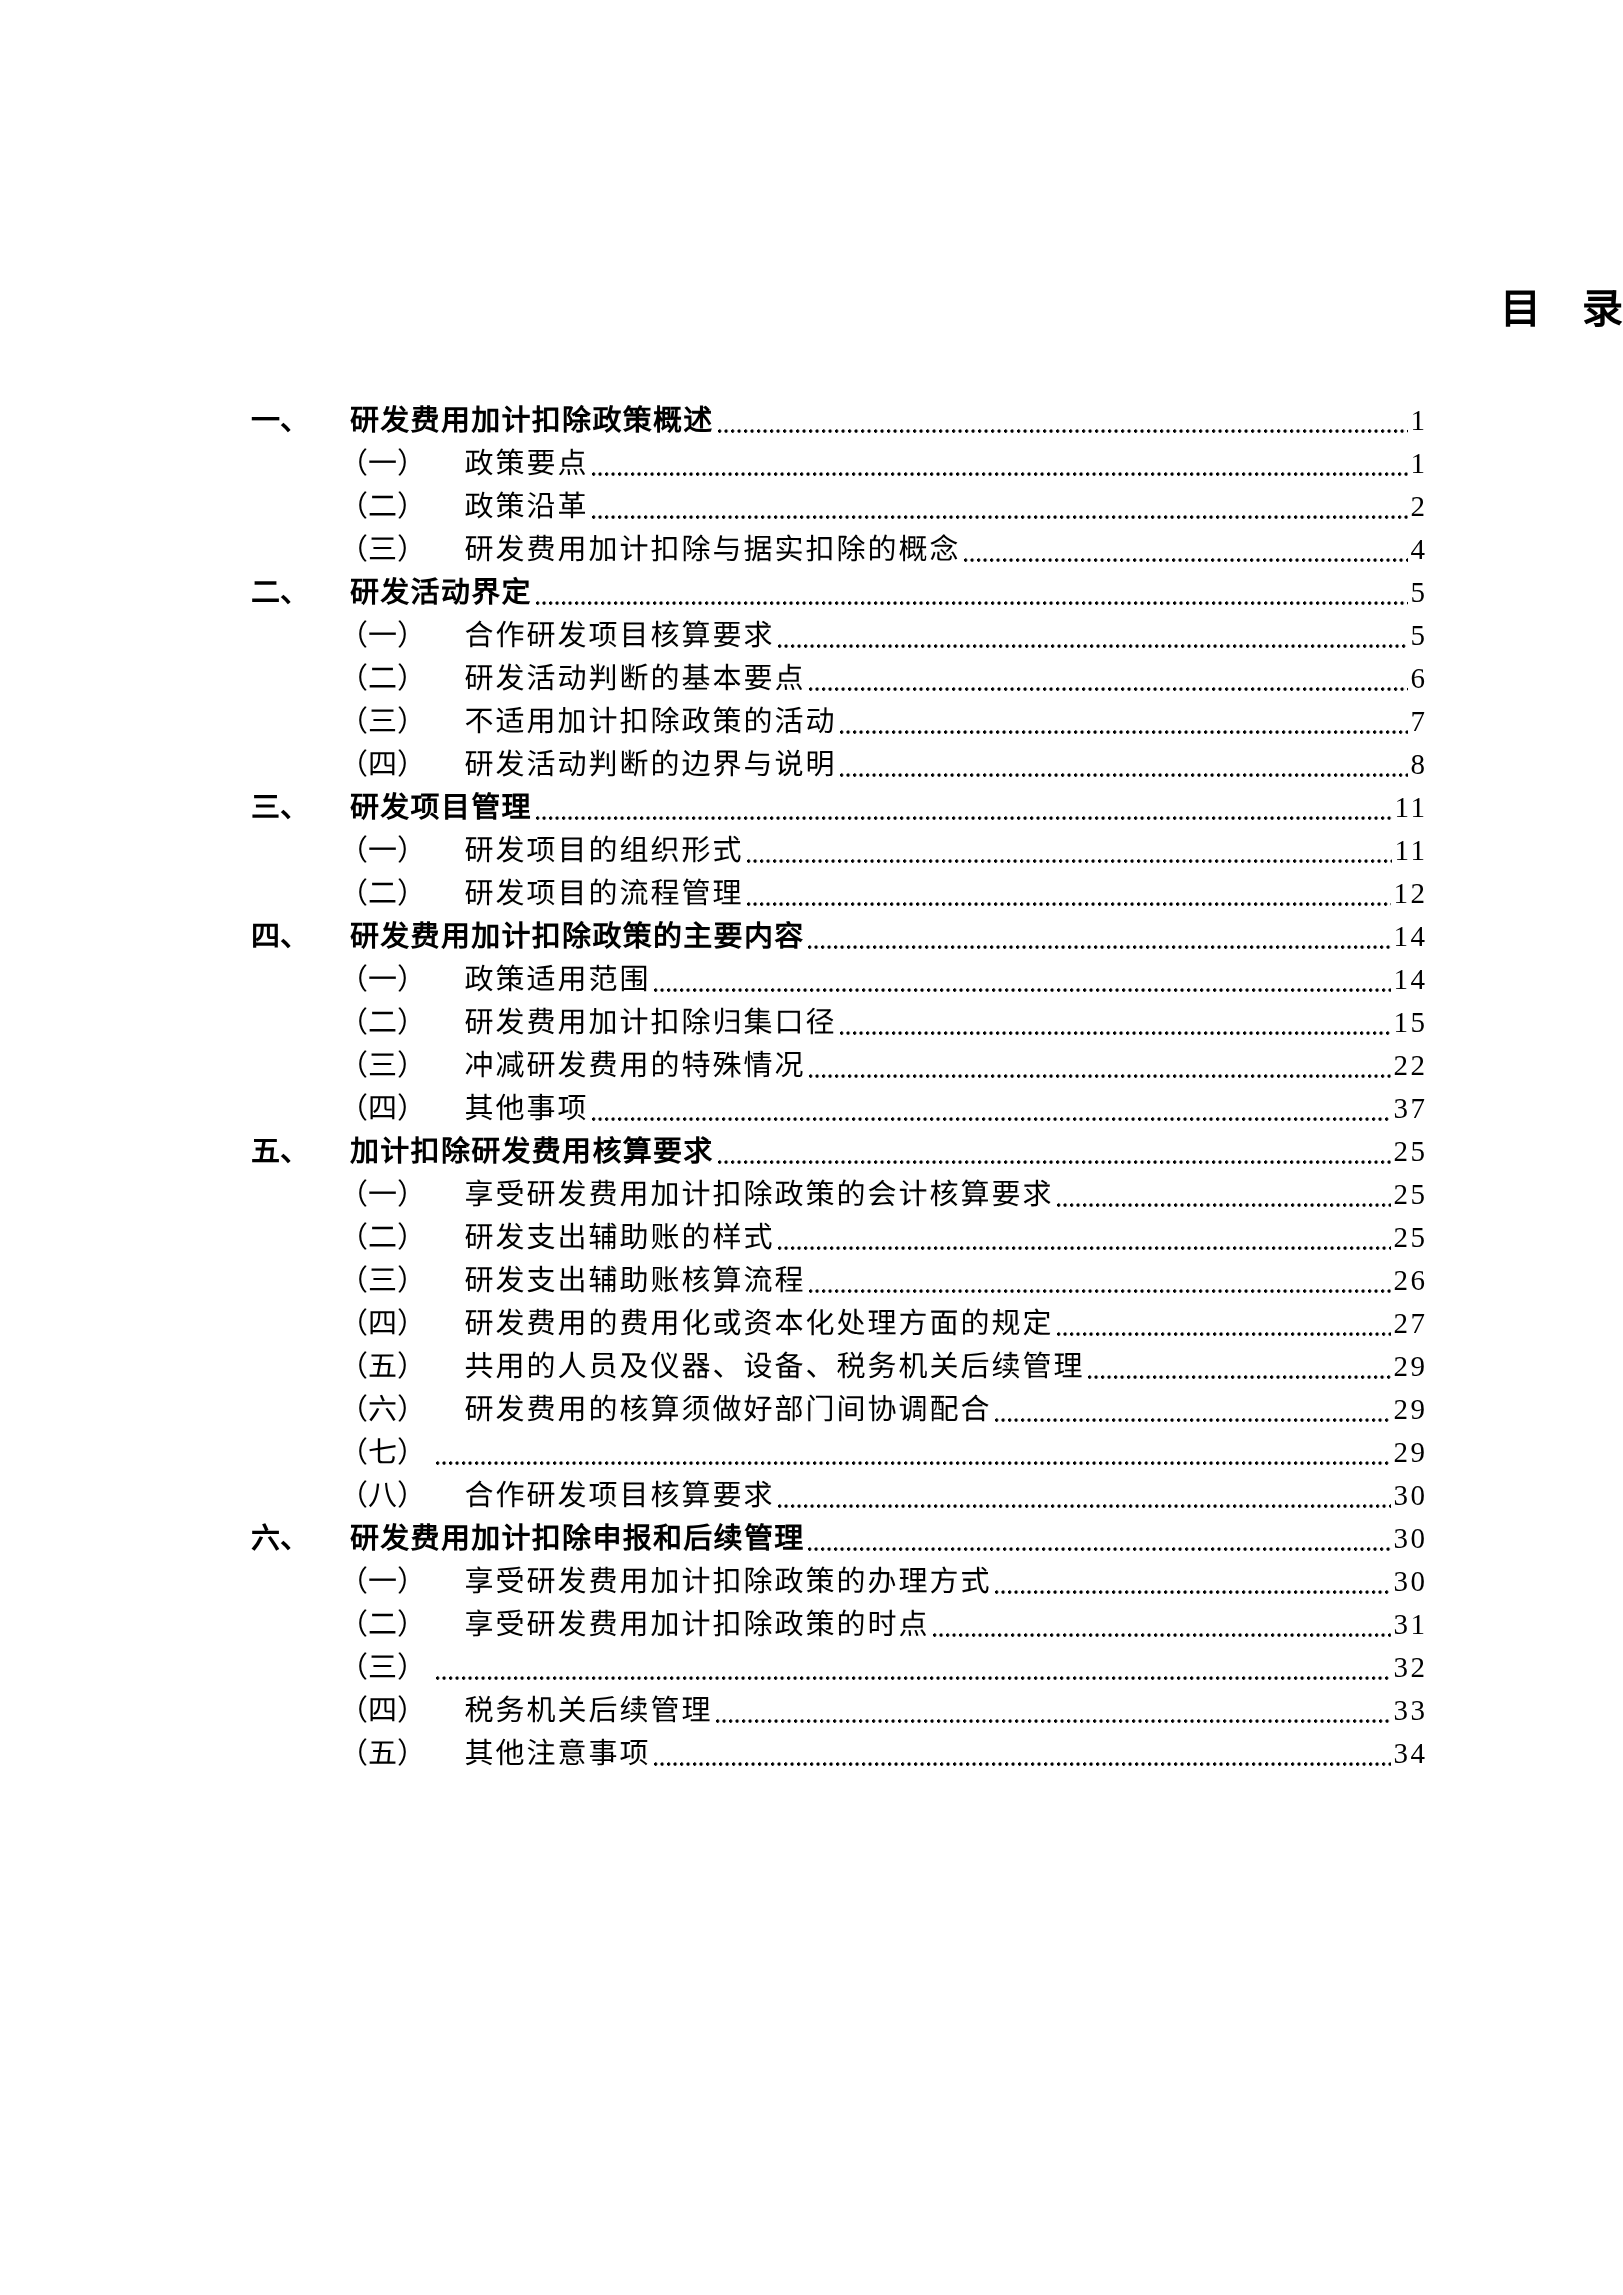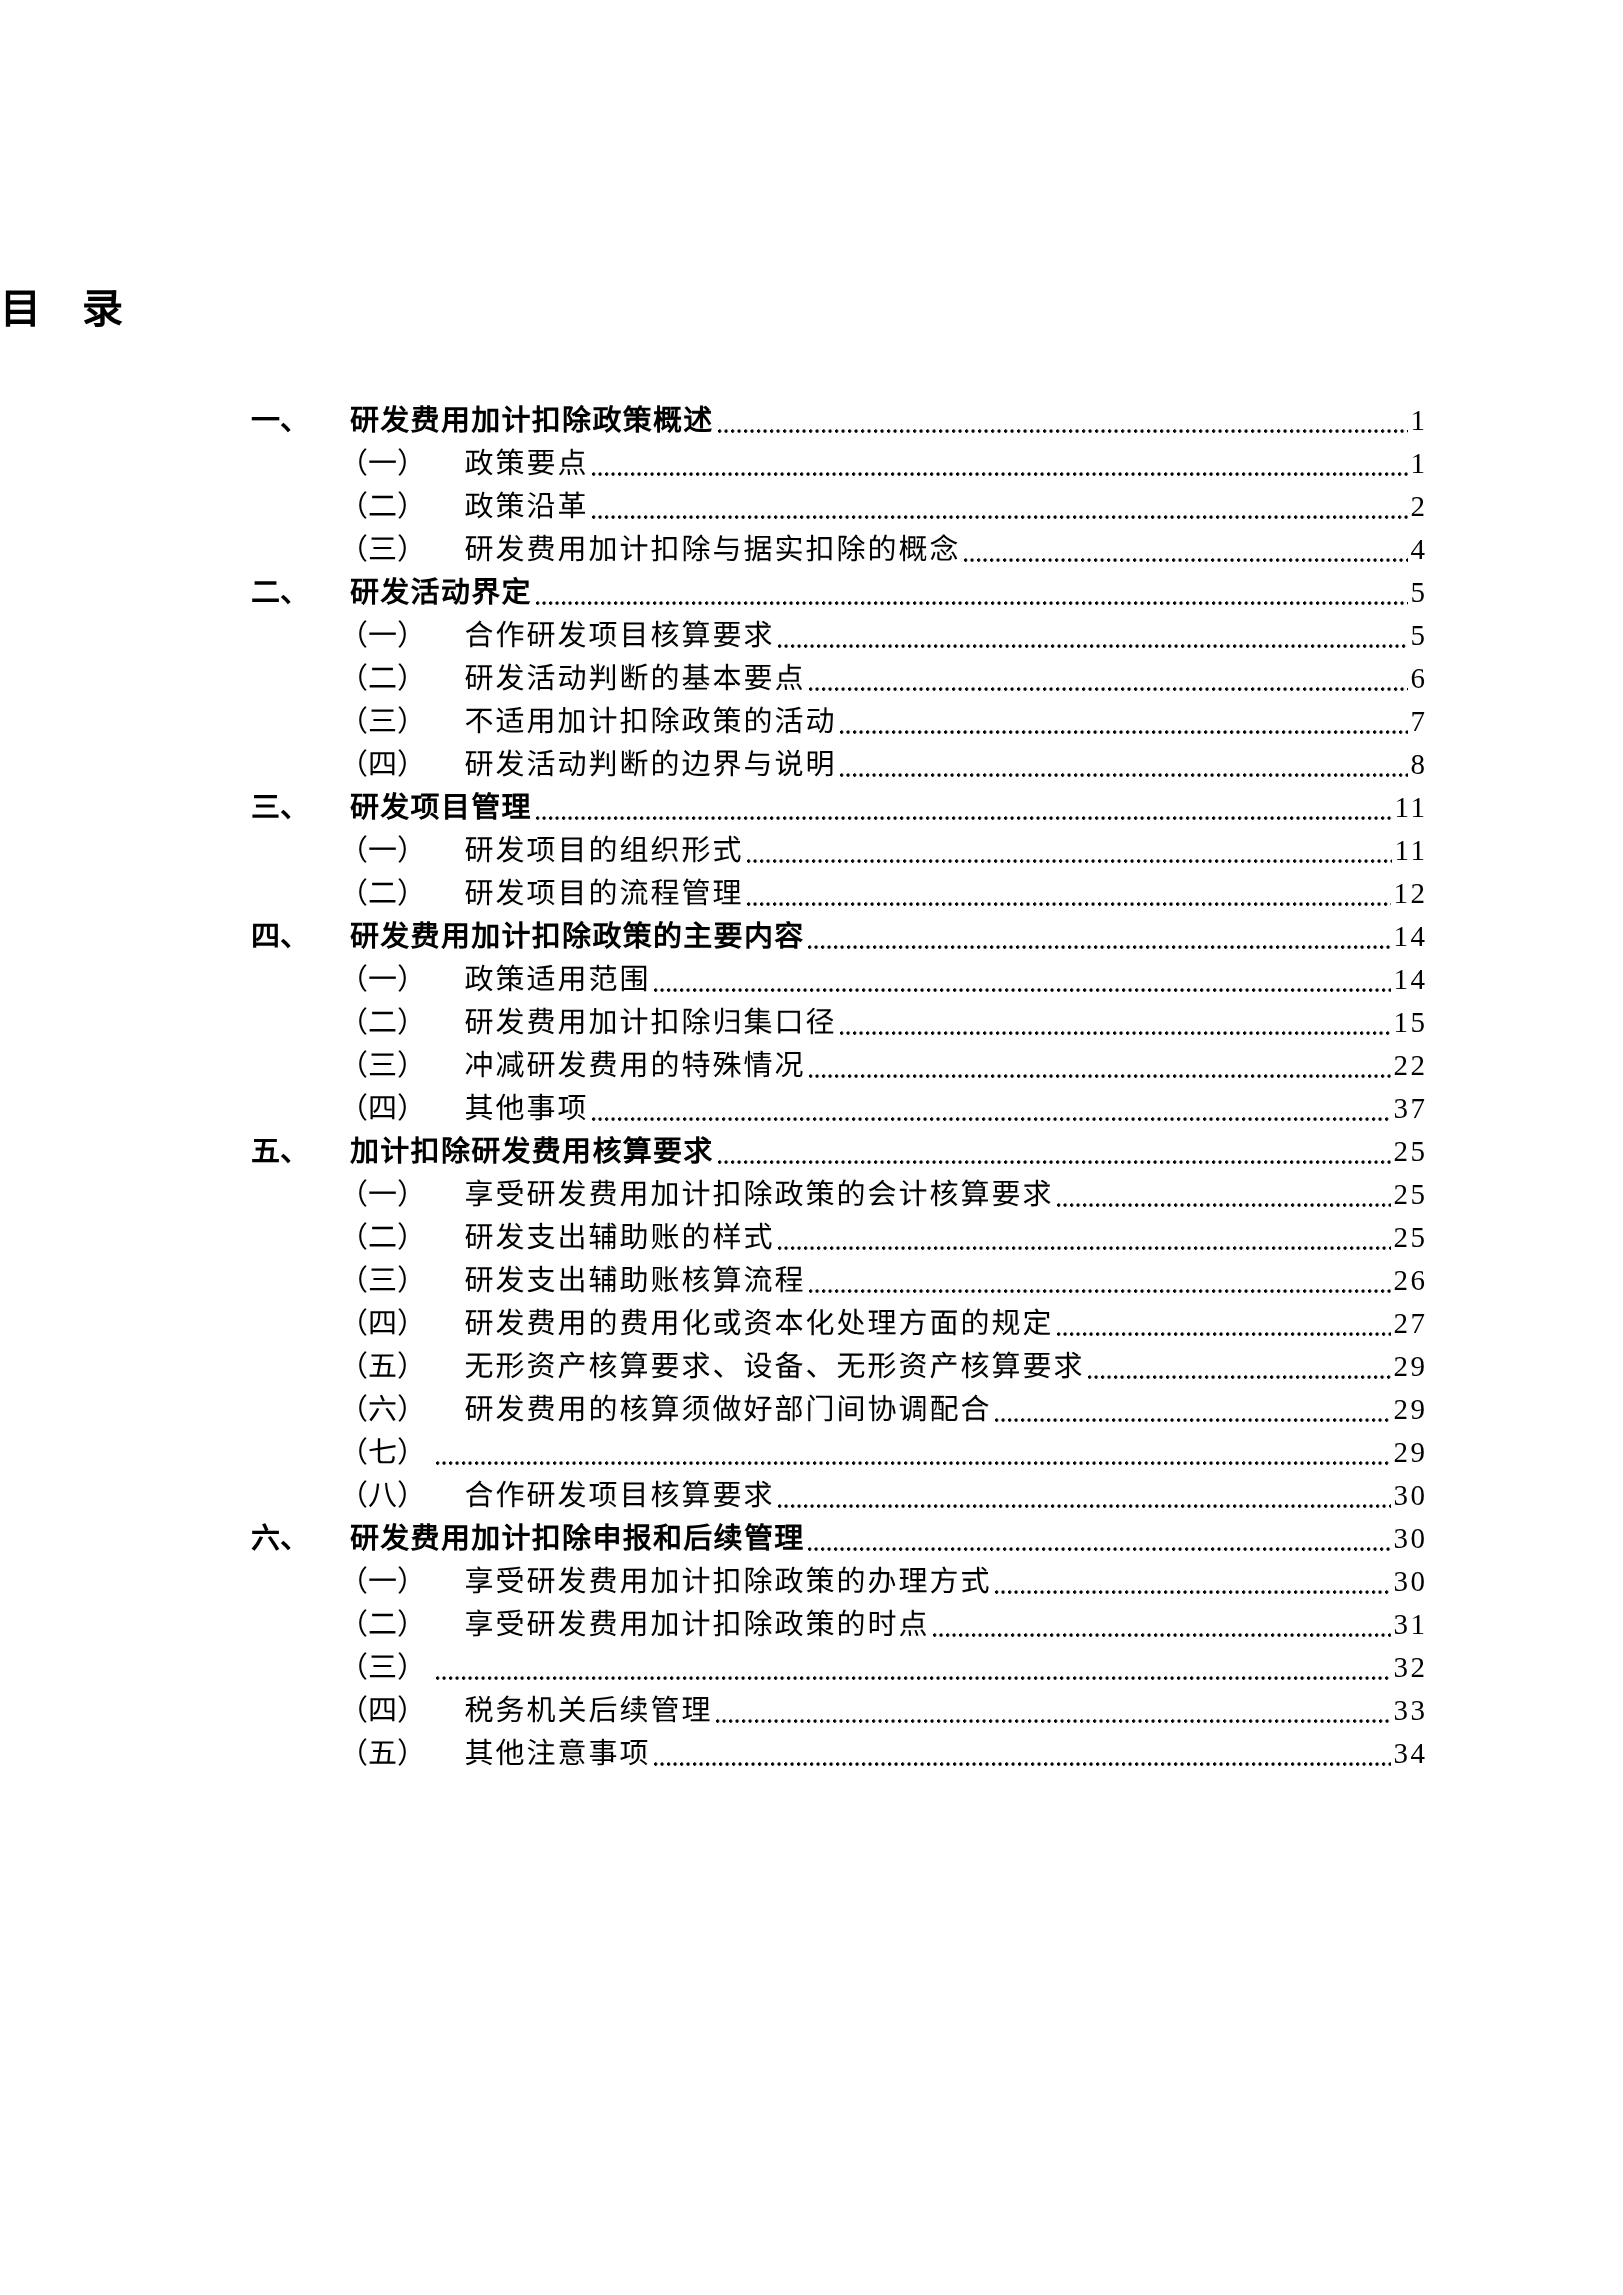--- a/index.html
+++ b/index.html
@@ -25,7 +25,7 @@
     left: 0;
     width: 1623px;
     margin: 0;
-    text-align: left;
+    text-align: right;
     font-family: "Liberation Sans", "DejaVu Sans", sans-serif;
     font-weight: 700;
     font-size: 41px;

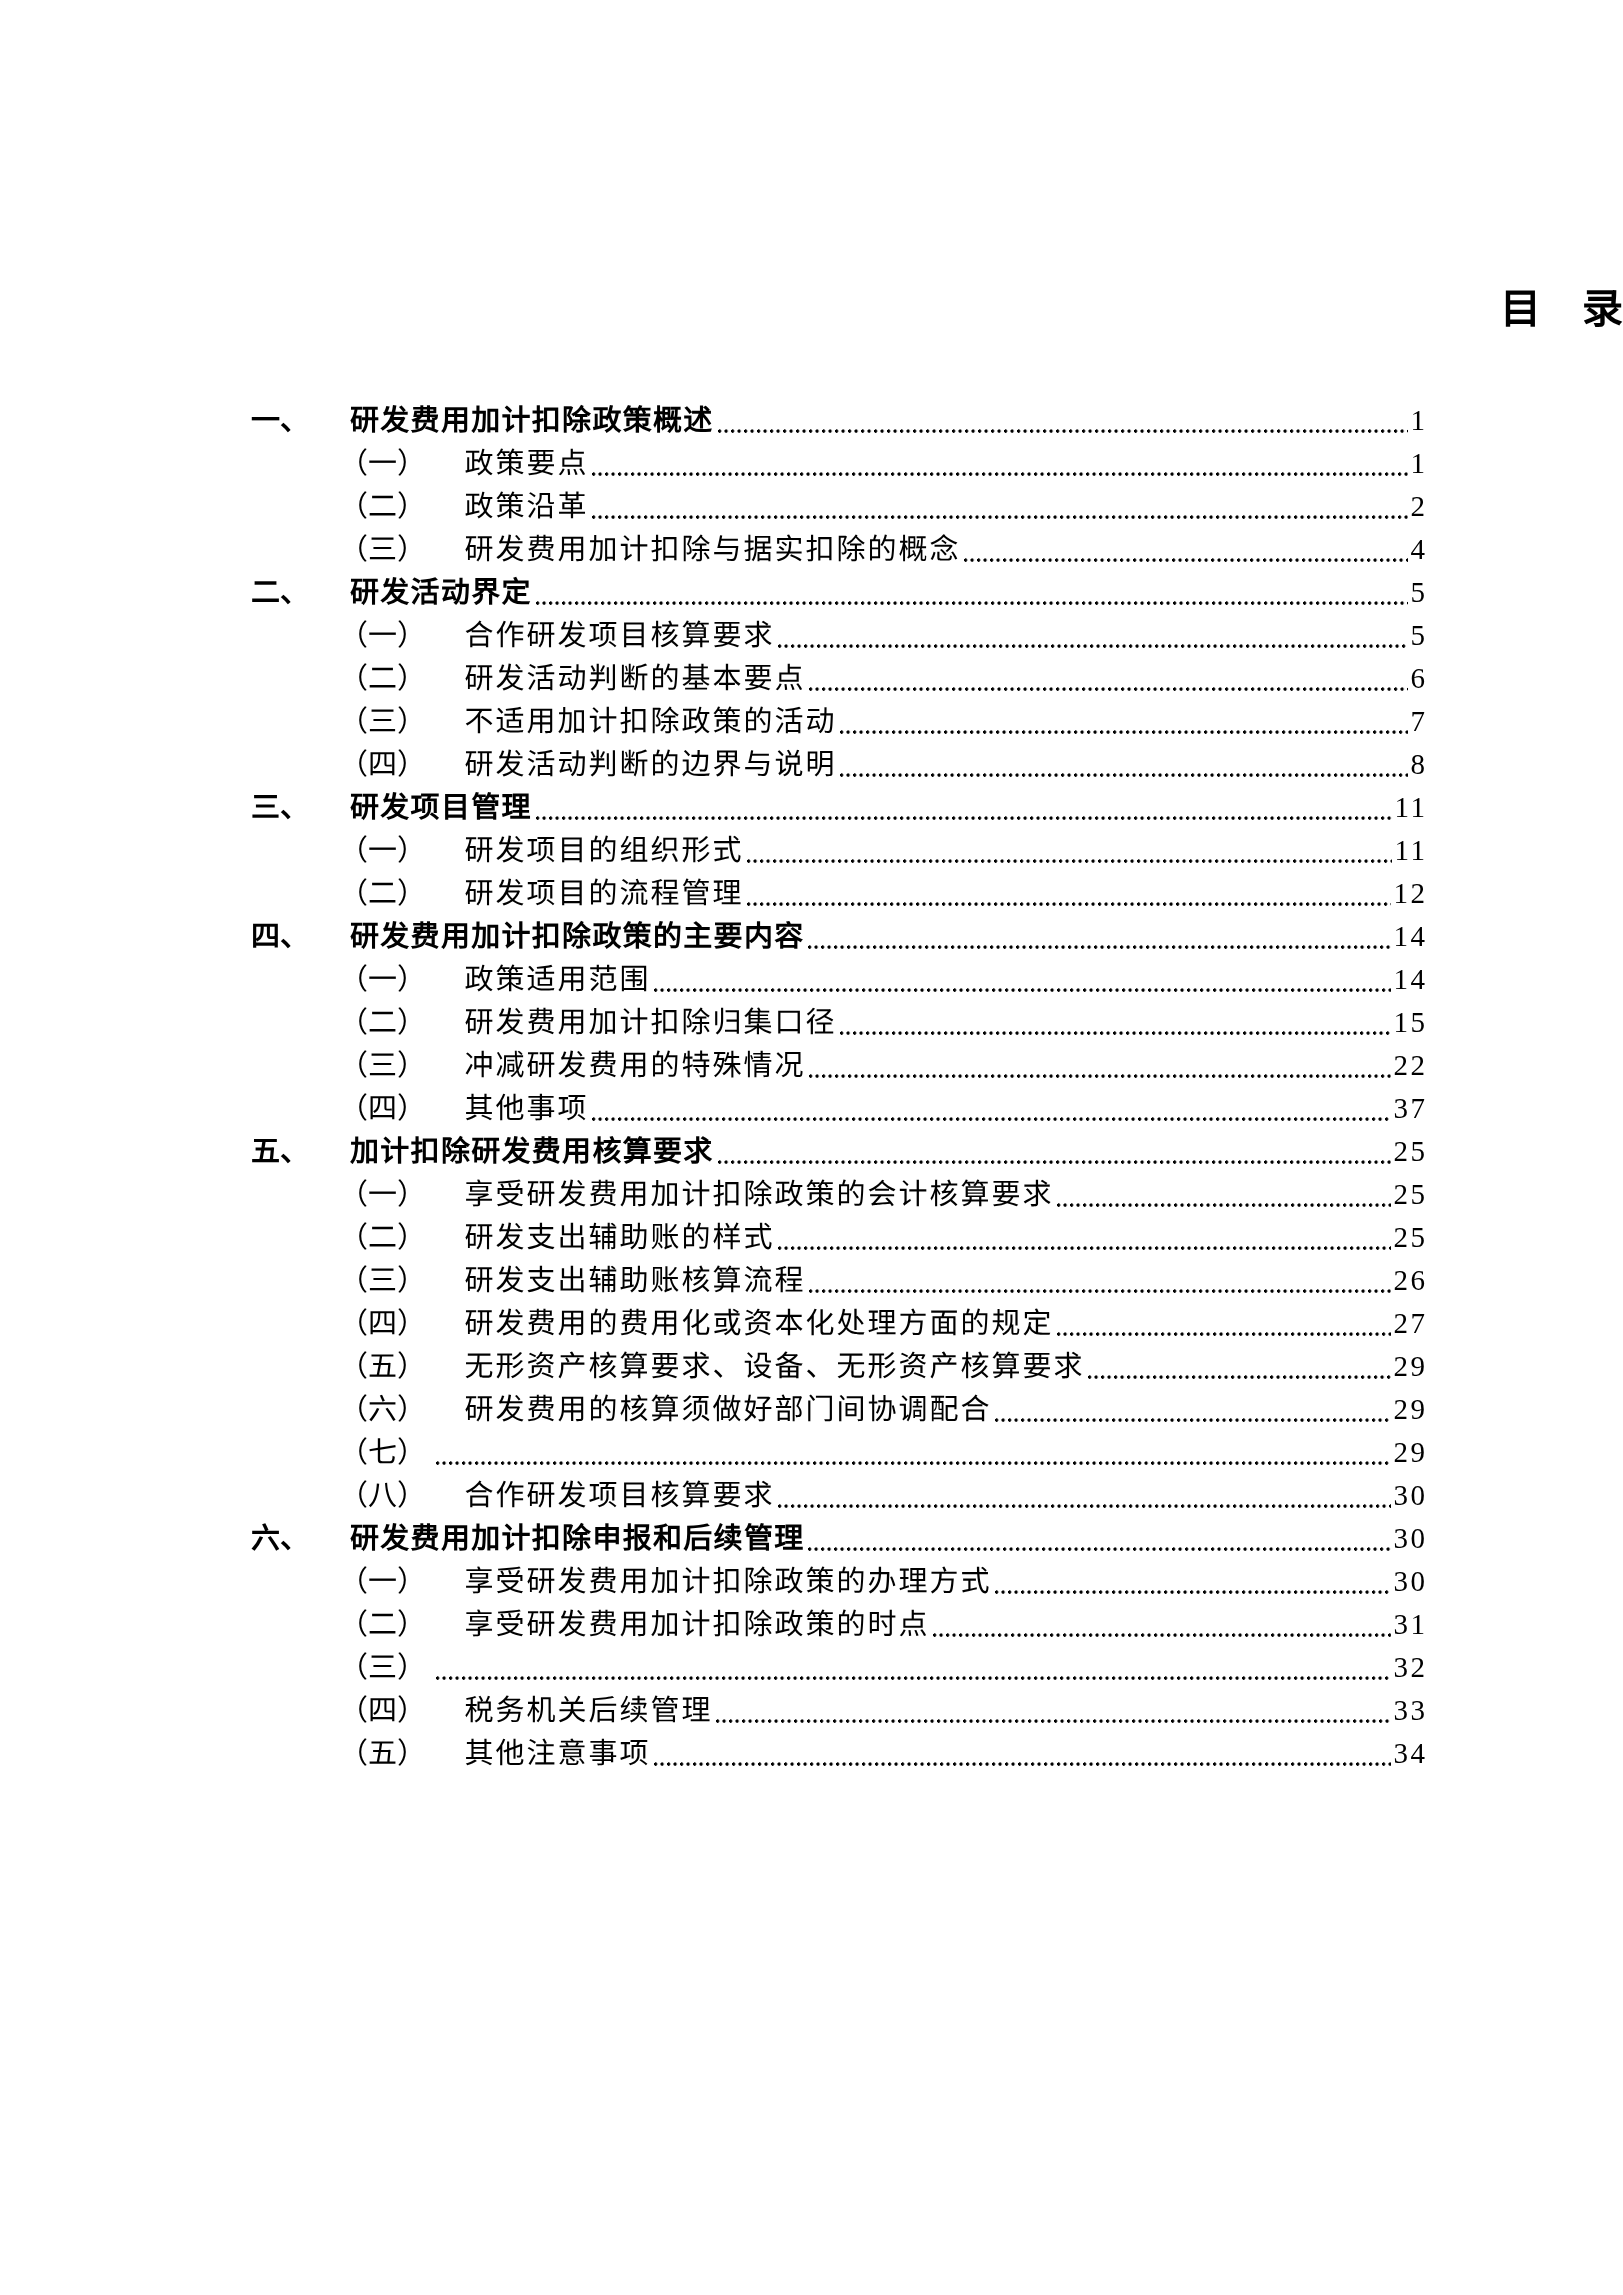--- a/index.html
+++ b/index.html
@@ -240,7 +240,7 @@
   </div>
       <div class="toc-row lvl2">
     <span class="num">（五）</span>
-    <span class="label">无形资产核算要求、设备、无形资产核算要求</span>
+    <span class="label">共用的人员及仪器、设备、税务机关后续管理</span>
     <span class="leader"></span>
     <span class="pagenum">29</span>
   </div>

